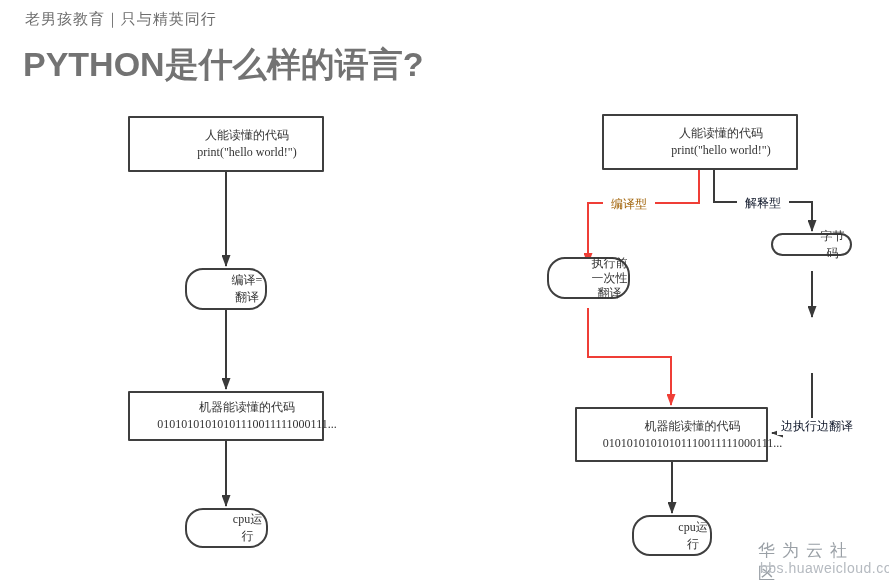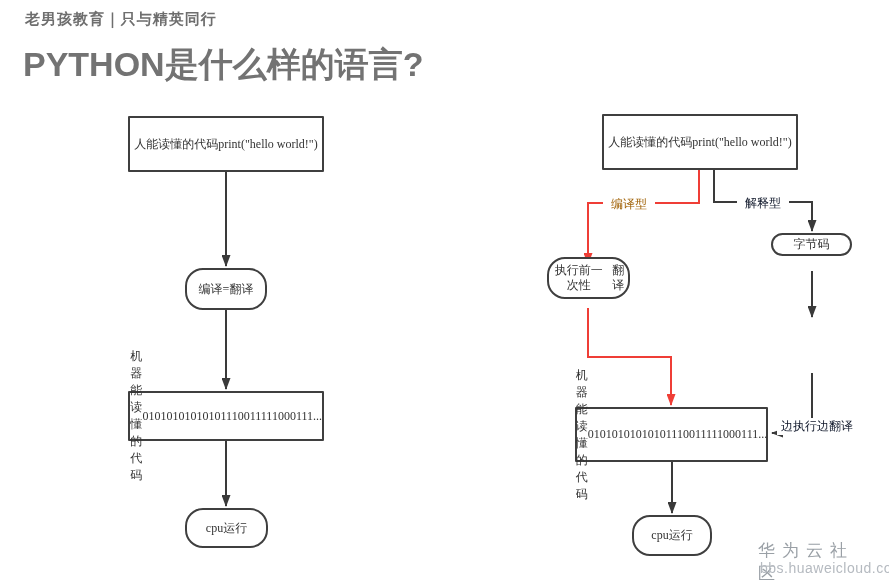--- a/index.html
+++ b/index.html
@@ -8,7 +8,7 @@
     font-family:"Liberation Sans",sans-serif;
   }
   .brand{
-    position:absolute;left:25px;top:10px;font-size:15px;font-weight:bold;
+    position:absolute;left:25px;top:10px;font-size:15px;font-weight:normal;
     color:#6e6e6e;letter-spacing:1px;
   }
   .title{

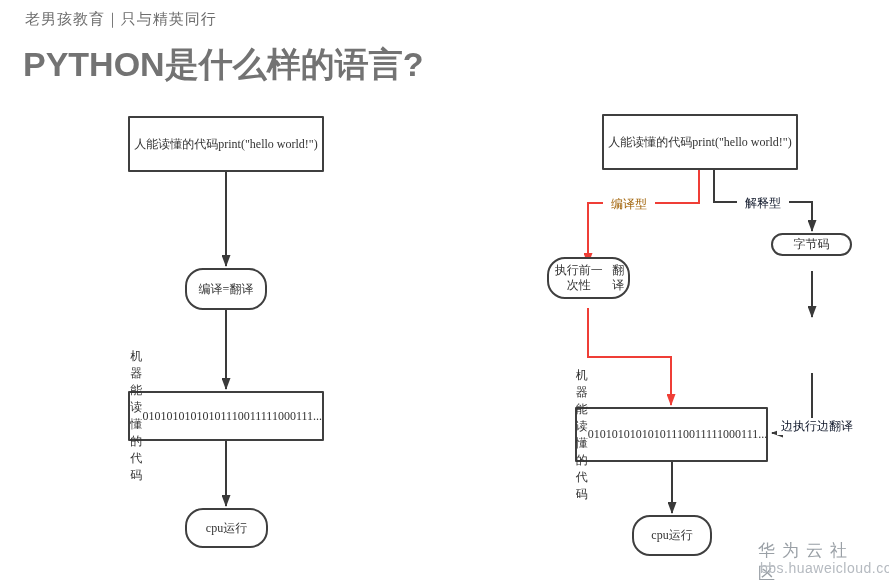--- a/index.html
+++ b/index.html
@@ -18,9 +18,10 @@
   svg.wires{position:absolute;left:0;top:0;z-index:1;}
   .node{
     position:absolute;z-index:2;background:#ffffff;border:2px solid #3f3f3f;
-    color:#333;display:flex;flex-direction:row;align-items:center;justify-content:center;
+    color:#333;display:flex;flex-direction:column;align-items:center;justify-content:center;
     font-family:"Liberation Serif",serif;font-size:12px;line-height:17px;text-align:center;
     box-sizing:border-box;
+    padding-left:42px;
   }
   .rect{border-radius:1px;}
   .pill{border-radius:18px;}

